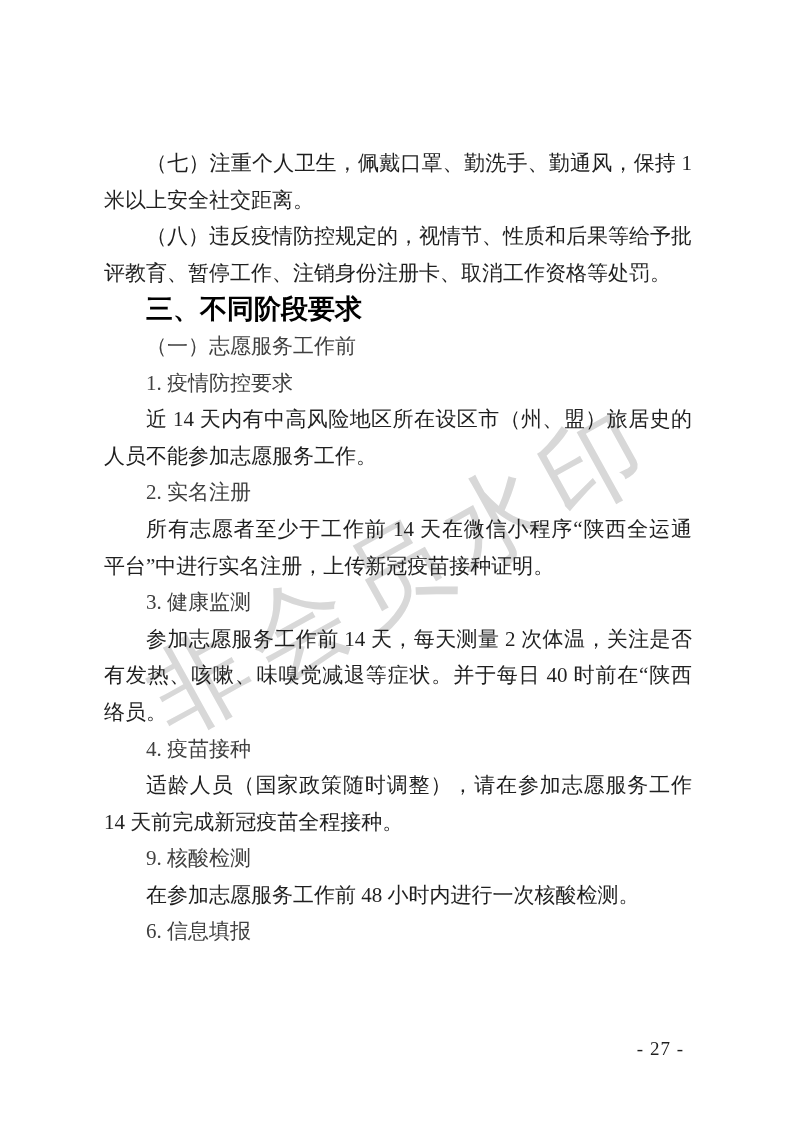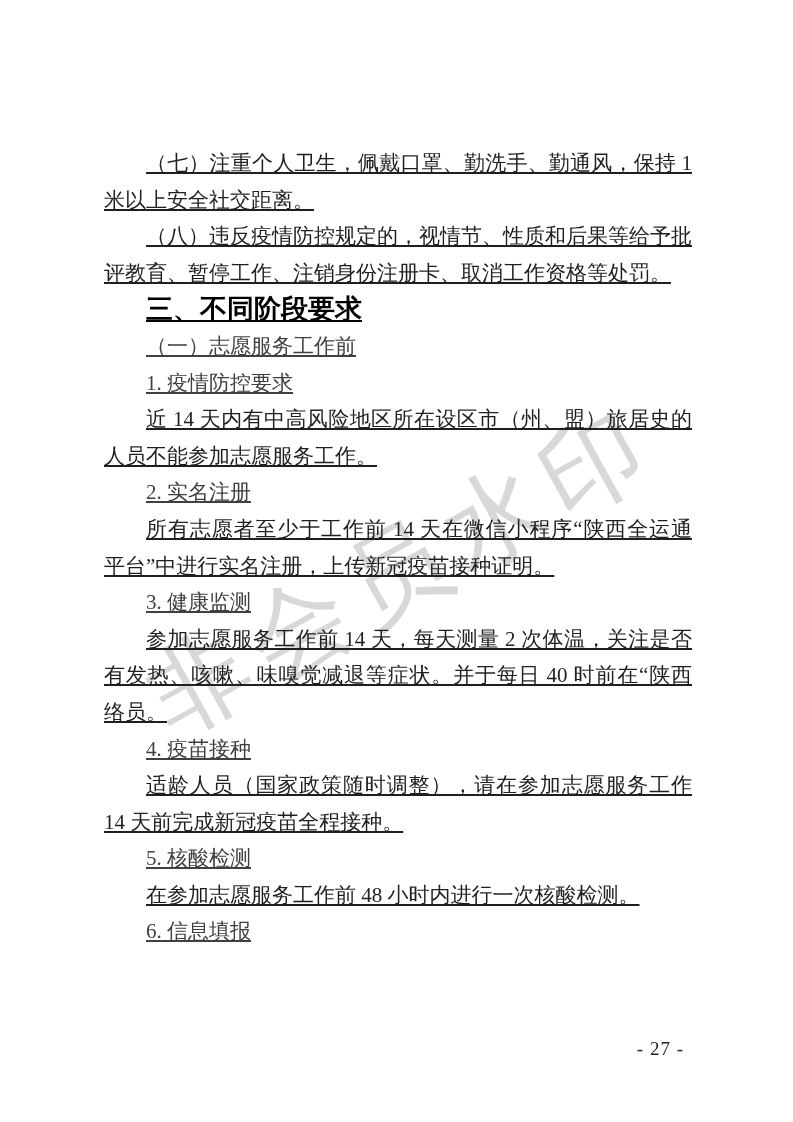--- a/index.html
+++ b/index.html
@@ -37,7 +37,6 @@
   .line {
     white-space: nowrap;
     text-align: left;
-    text-decoration: underline;
   }
   .line.indent { padding-left: 42px; }
   .line.fill {

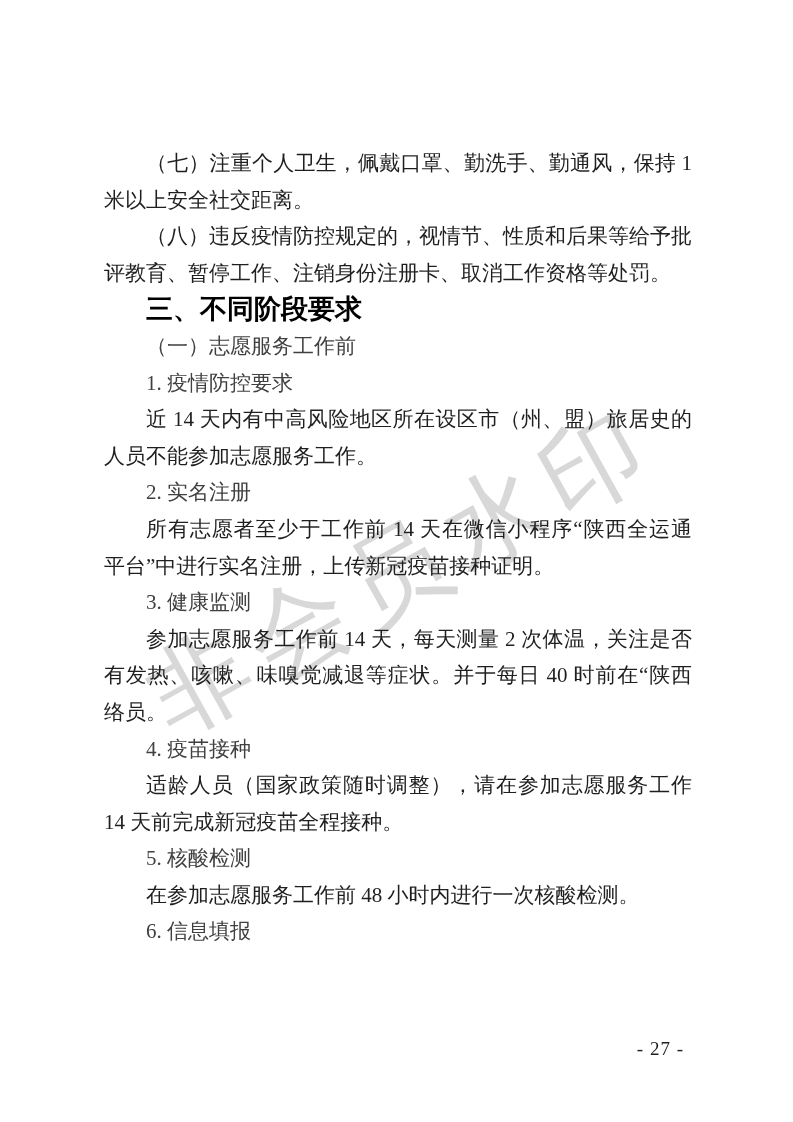--- a/index.html
+++ b/index.html
@@ -89,7 +89,7 @@
       <div class="line kai indent">4. 疫苗接种</div>
       <div class="line body indent fill">适龄人员（国家政策随时调整），请在参加志愿服务工作</div>
       <div class="line body">14 天前完成新冠疫苗全程接种。</div>
-      <div class="line kai indent">5. 核酸检测</div>
+      <div class="line kai indent">9. 核酸检测</div>
       <div class="line body indent">在参加志愿服务工作前 48 小时内进行一次核酸检测。</div>
       <div class="line kai indent">6. 信息填报</div>
     </div>

